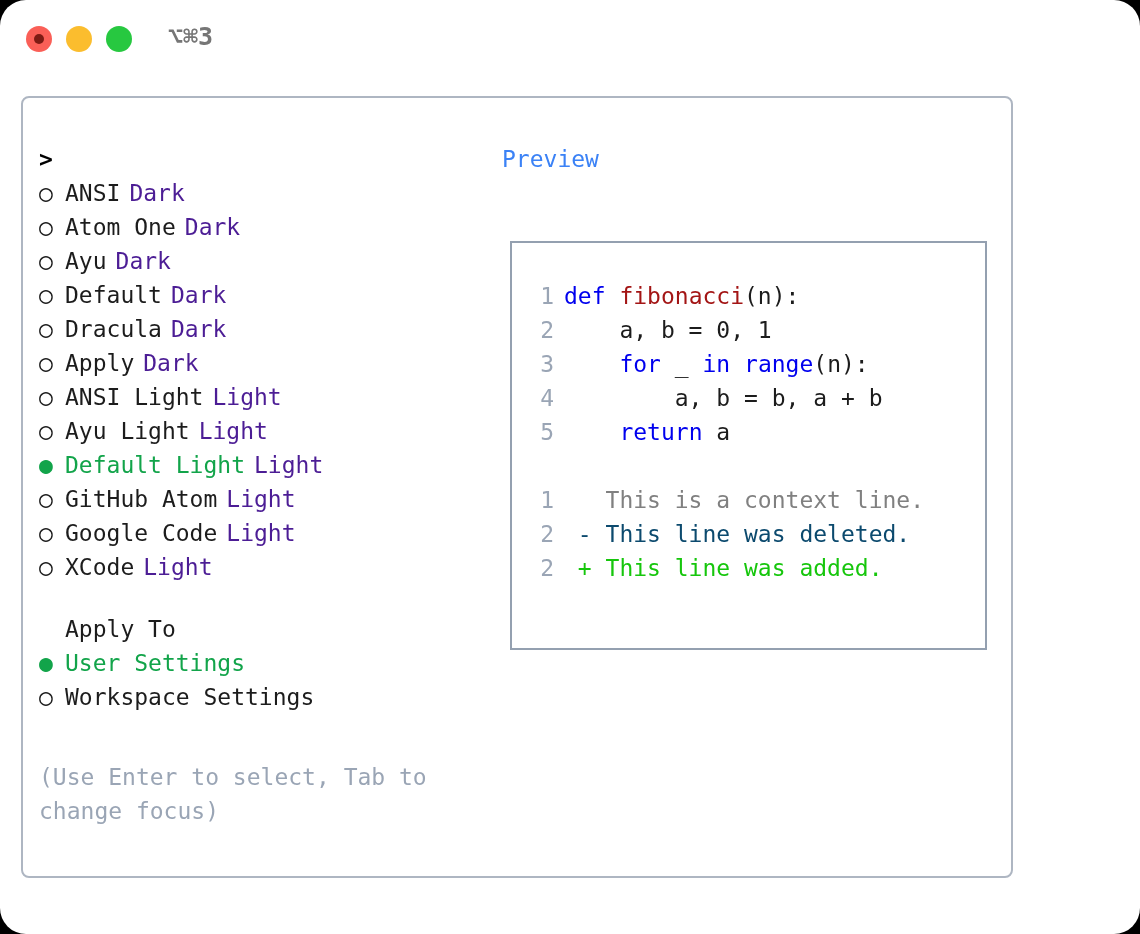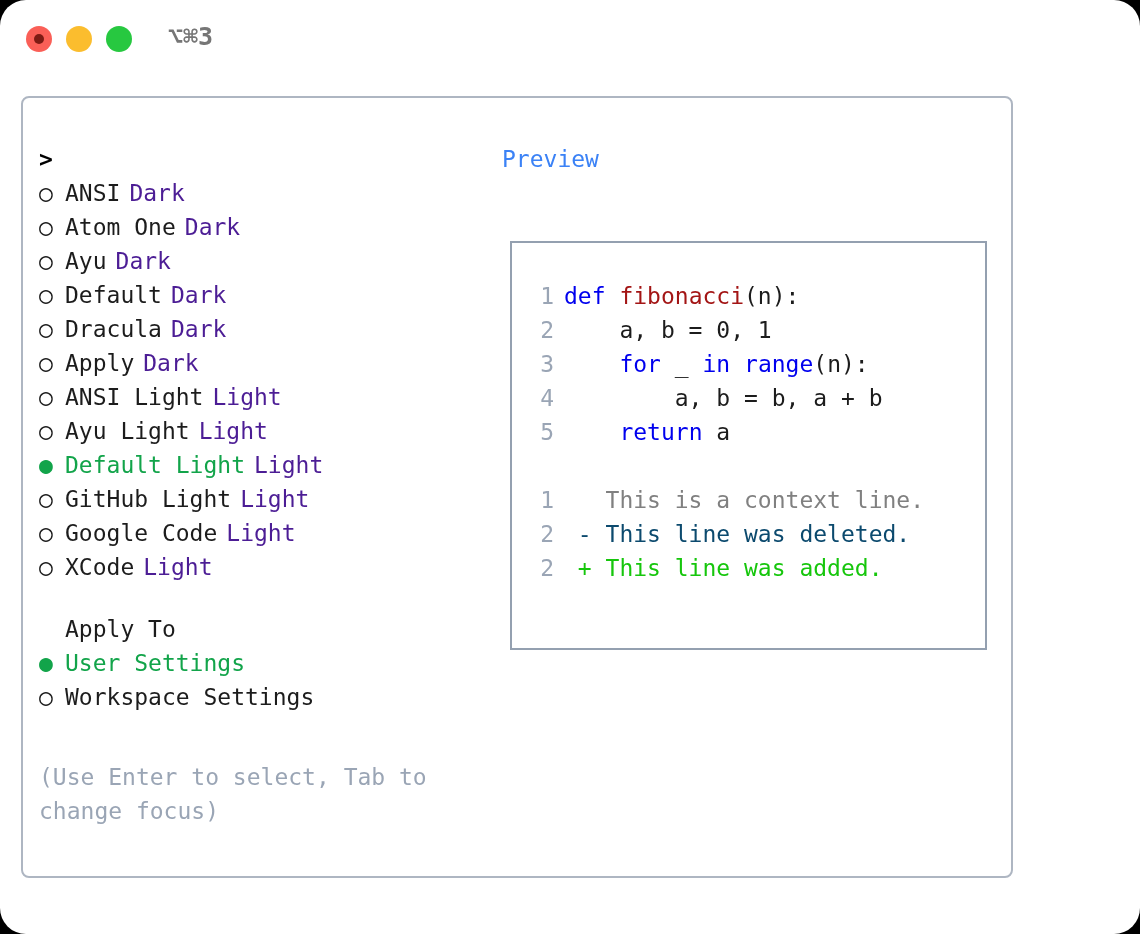--- a/index.html
+++ b/index.html
@@ -200,7 +200,7 @@
           <div class="row"><span class="marker marker-empty">○</span><span class="label">ANSI Light</span><span class="badge">Light</span></div>
           <div class="row"><span class="marker marker-empty">○</span><span class="label">Ayu Light</span><span class="badge">Light</span></div>
           <div class="row"><span class="marker marker-sel">●</span><span class="label-sel">Default Light</span><span class="badge">Light</span></div>
-          <div class="row"><span class="marker marker-empty">○</span><span class="label">GitHub Light</span><span class="badge">Light</span></div>
+          <div class="row"><span class="marker marker-empty">○</span><span class="label">GitHub Atom</span><span class="badge">Light</span></div>
           <div class="row"><span class="marker marker-empty">○</span><span class="label">Google Code</span><span class="badge">Light</span></div>
           <div class="row"><span class="marker marker-empty">○</span><span class="label">XCode</span><span class="badge">Light</span></div>
         </div>

